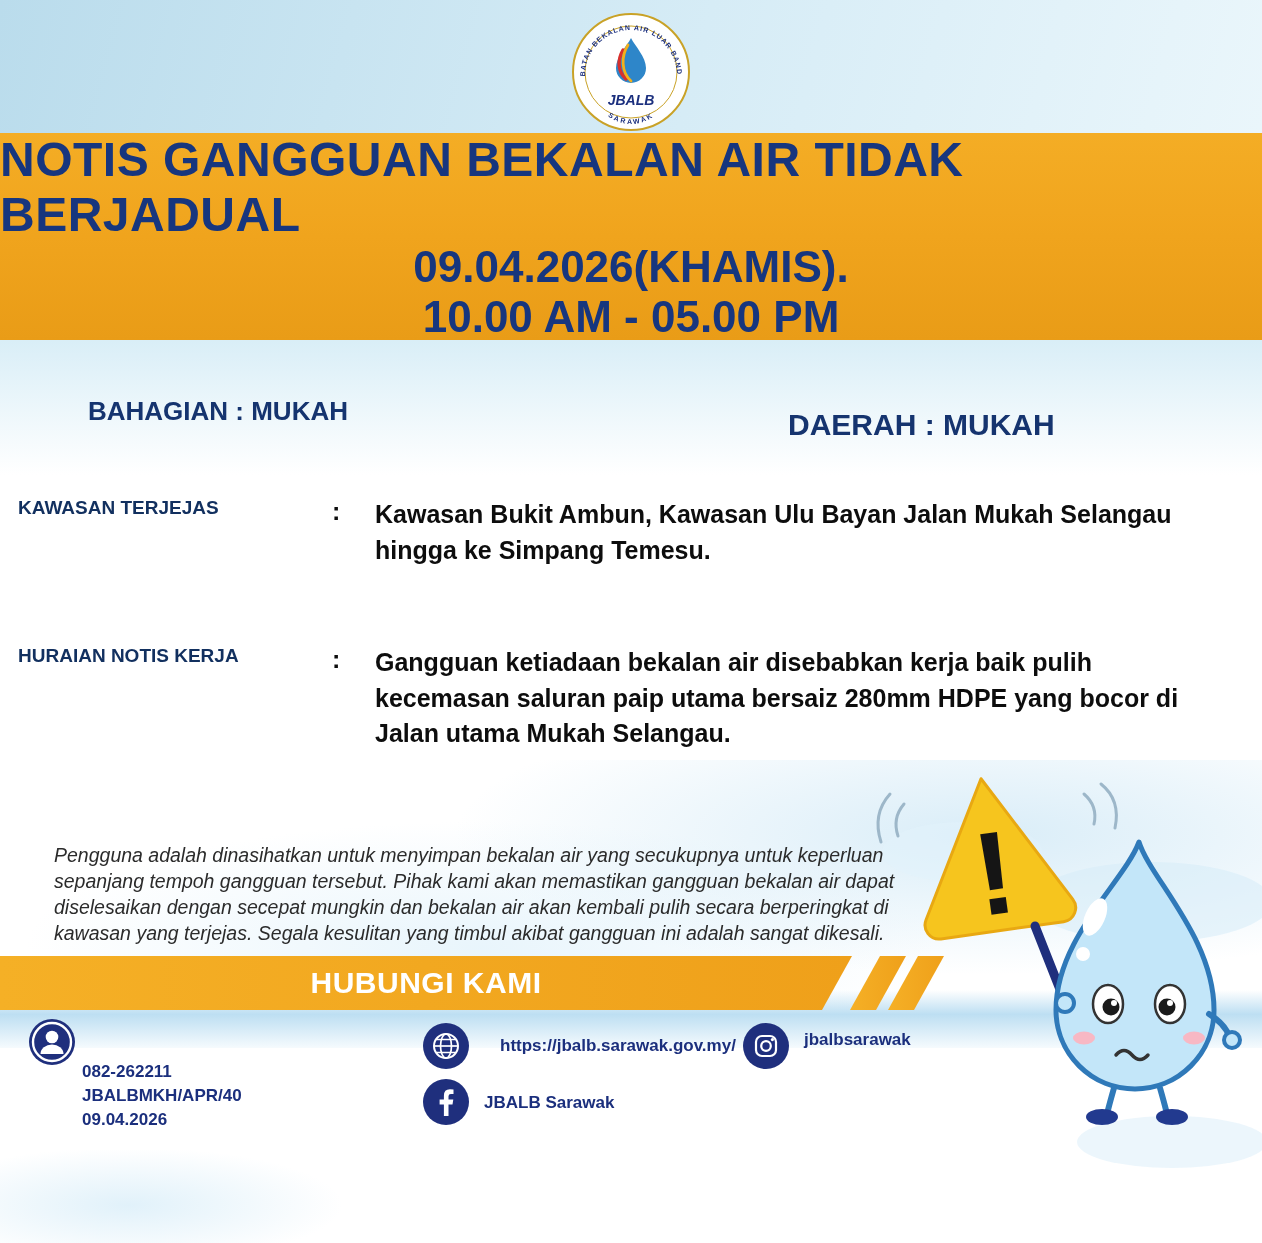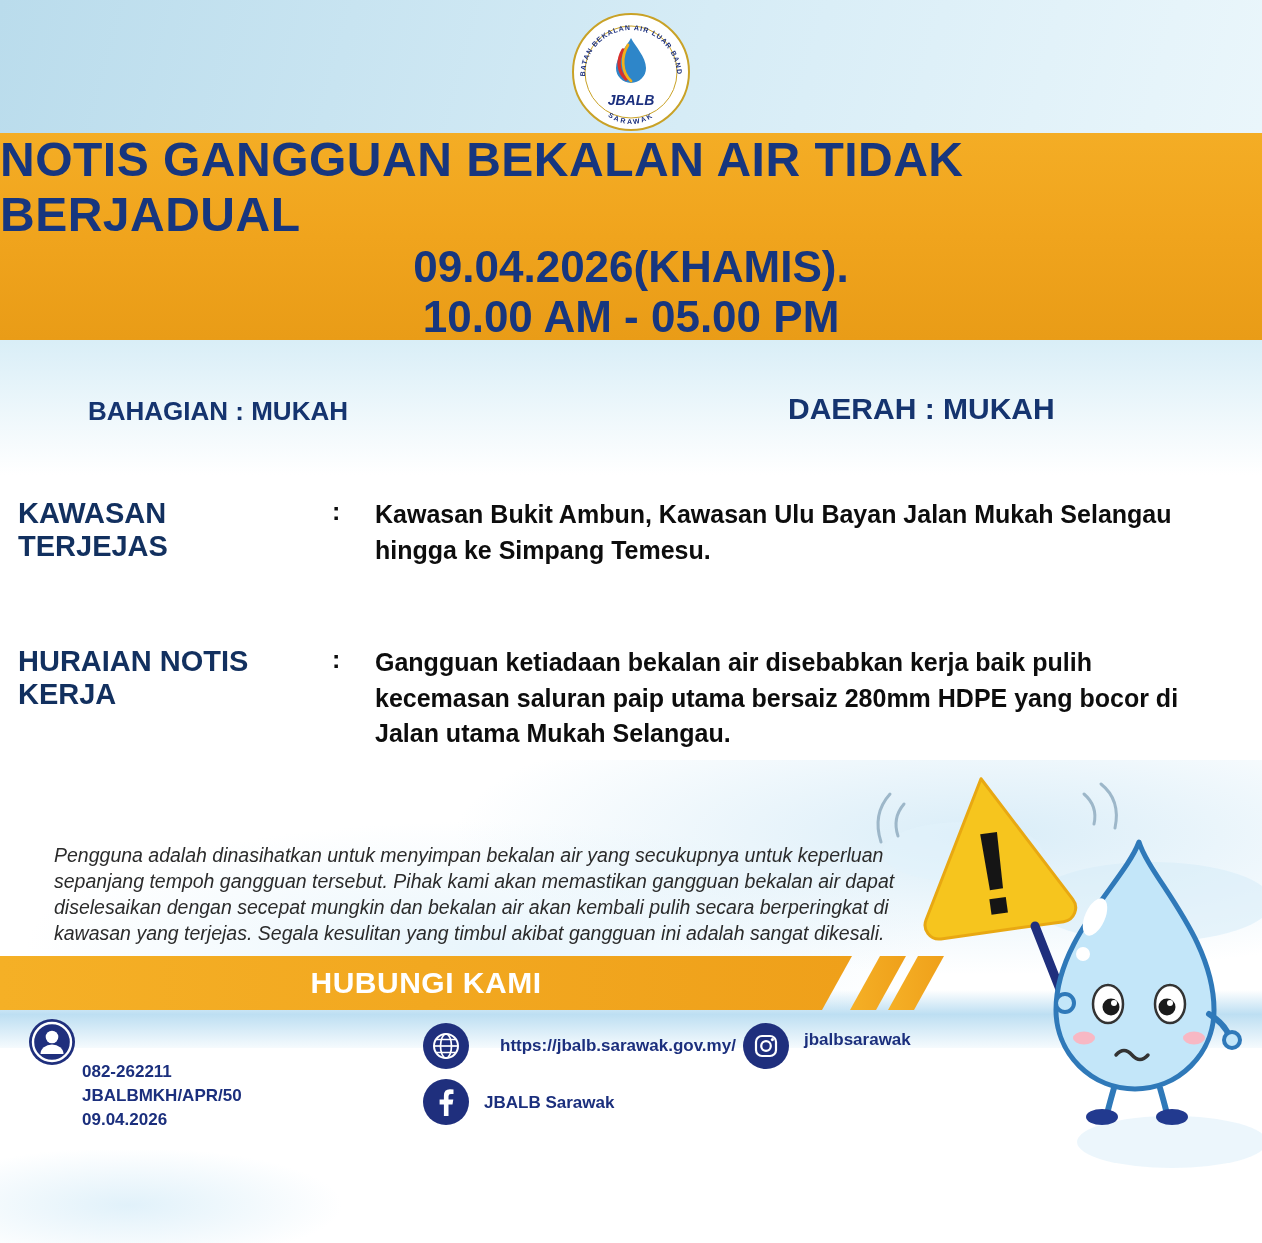--- a/index.html
+++ b/index.html
@@ -36,7 +36,7 @@
 
   
   .bahagian { left:88px; top:396px; font-size:26px; font-weight:bold; color:#15346f; z-index:2; }
-  .daerah   { left:788px; top:392px; font-size:30px; font-weight:bold; color:#15346f; z-index:2; }
+  .daerah   { left:788px; top:408px; font-size:30px; font-weight:bold; color:#15346f; z-index:2; }
 
   
   .detail-label { left:18px; width:300px; font-size:29px; font-weight:bold; color:#12305f; z-index:2; }

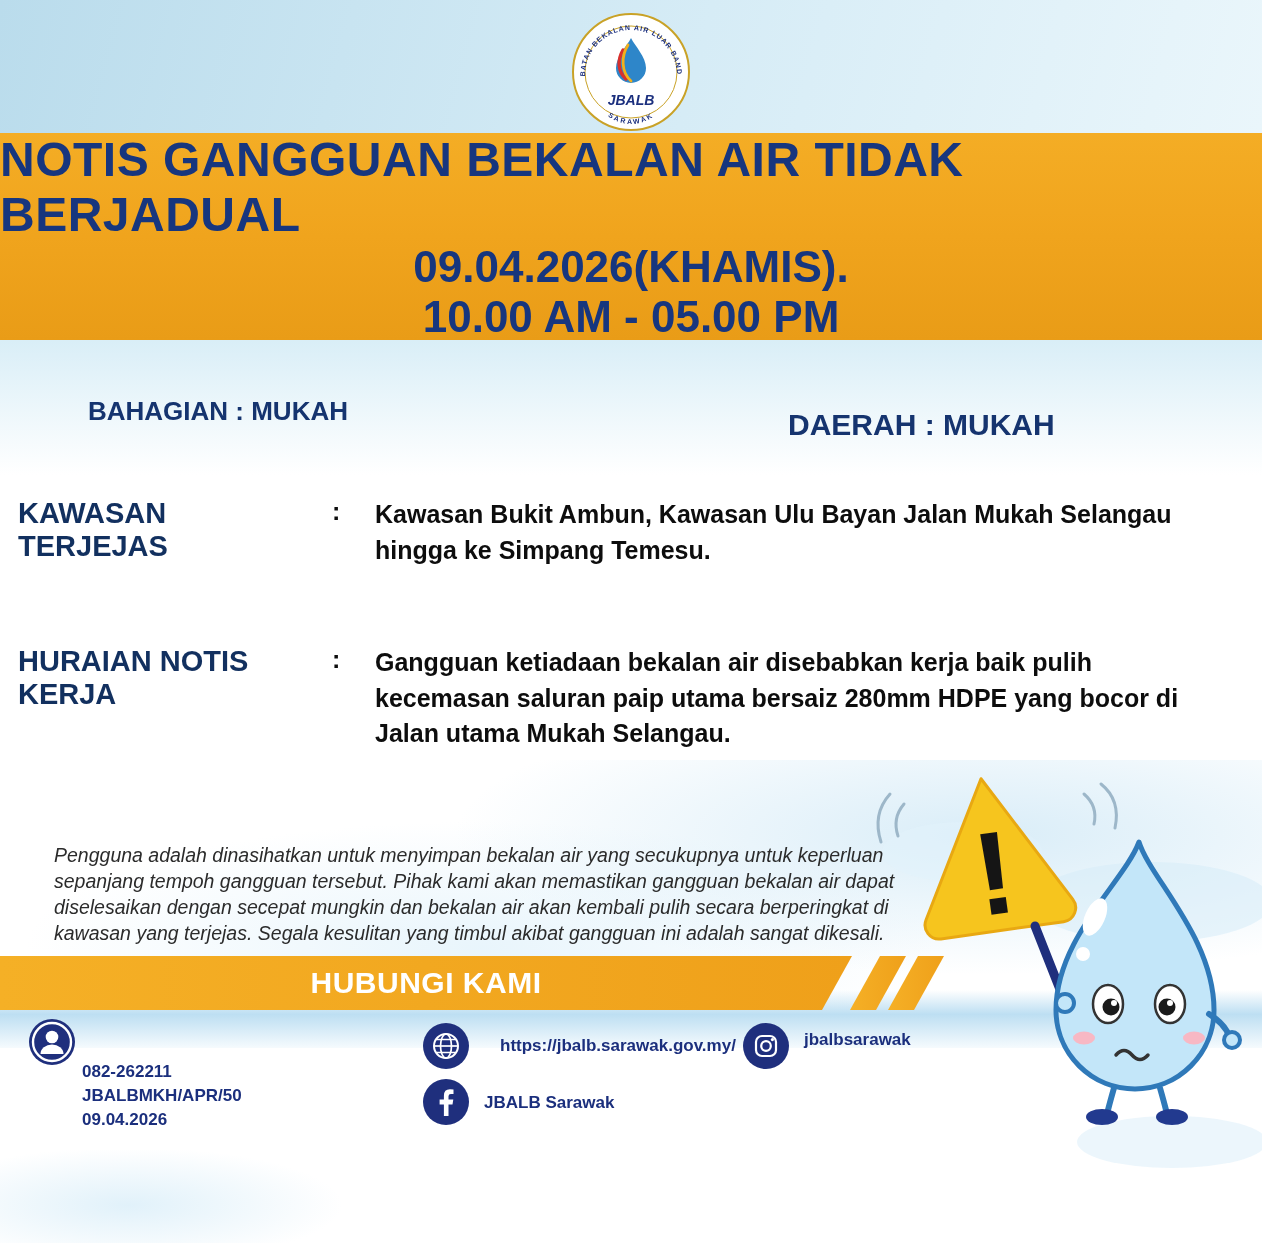--- a/index.html
+++ b/index.html
@@ -39,7 +39,7 @@
   .daerah   { left:788px; top:408px; font-size:30px; font-weight:bold; color:#15346f; z-index:2; }
 
   
-  .detail-label { left:18px; width:300px; font-size:29px; font-weight:bold; color:#12305f; z-index:2; }
+  .detail-label { left:18px; width:300px; font-size:19px; font-weight:bold; color:#12305f; z-index:2; }
   .detail-colon { left:332px; font-size:25px; font-weight:bold; color:#0d0d0d; z-index:2; }
   .detail-value { left:375px; width:805px; font-size:25px; font-weight:bold; color:#0d0d0d; line-height:1.42; z-index:2; }
   .row1 { top:497px; } .row2 { top:645px; }

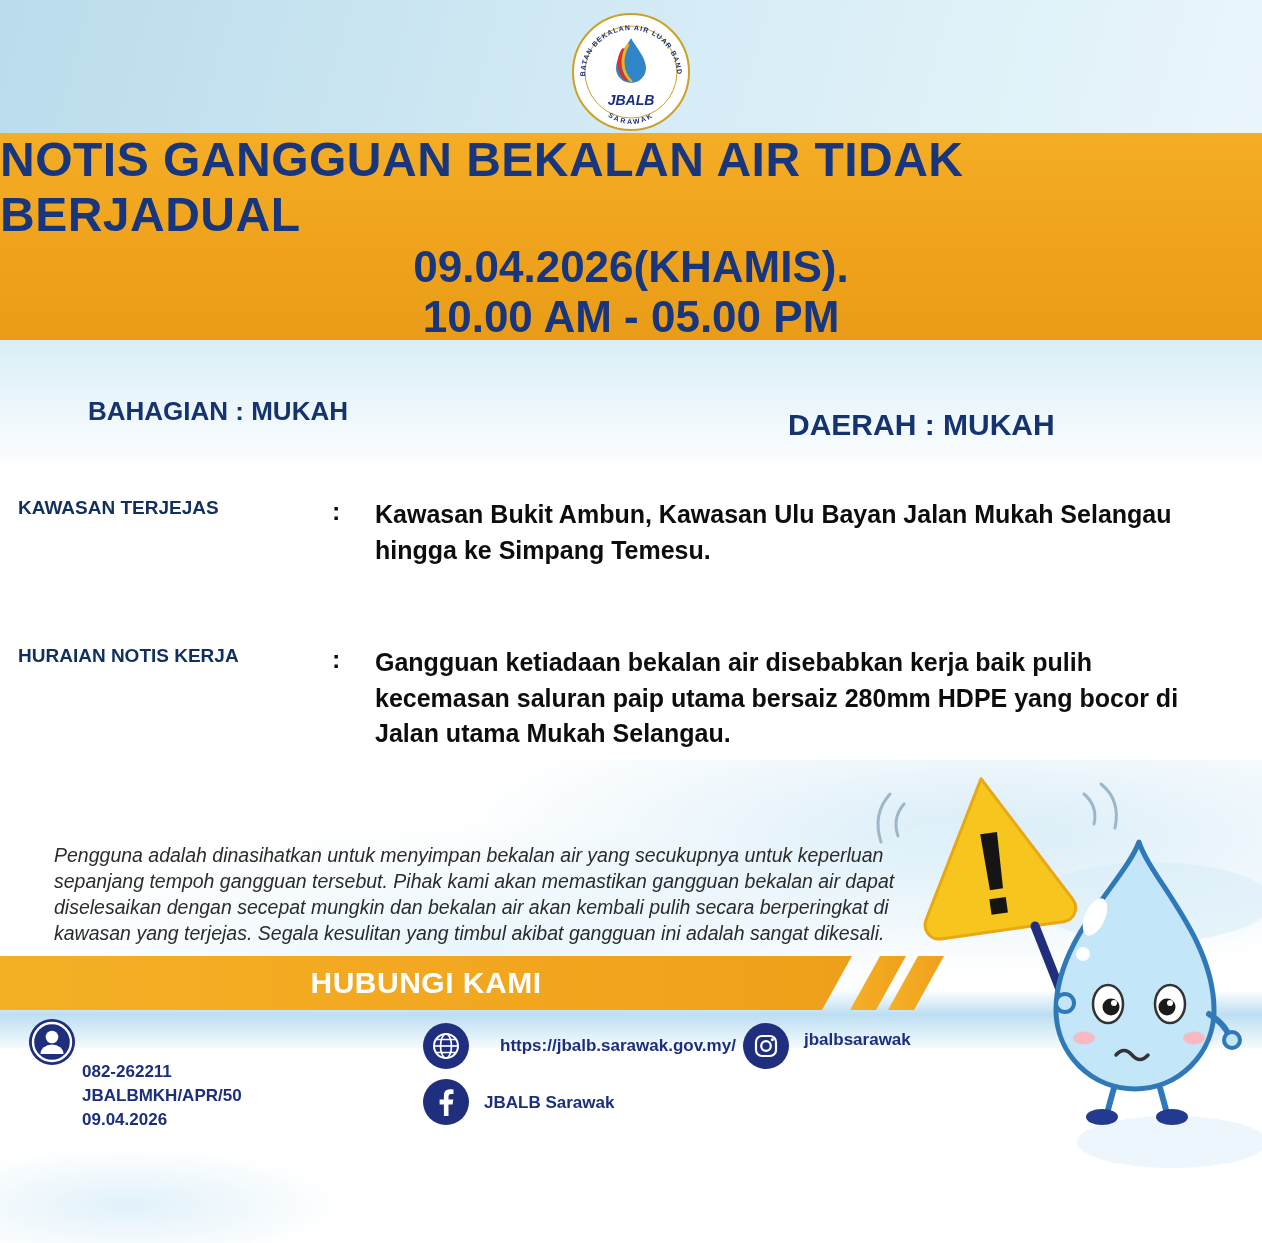--- a/index.html
+++ b/index.html
@@ -139,7 +139,7 @@
 </div>
 <div class="abs call-text">
   <div>082-262211</div>
-  <div>JBALBMKH/APR/50</div>
+  <div>JBALBMKH/APR/40</div>
   <div>09.04.2026</div>
 </div>
 

